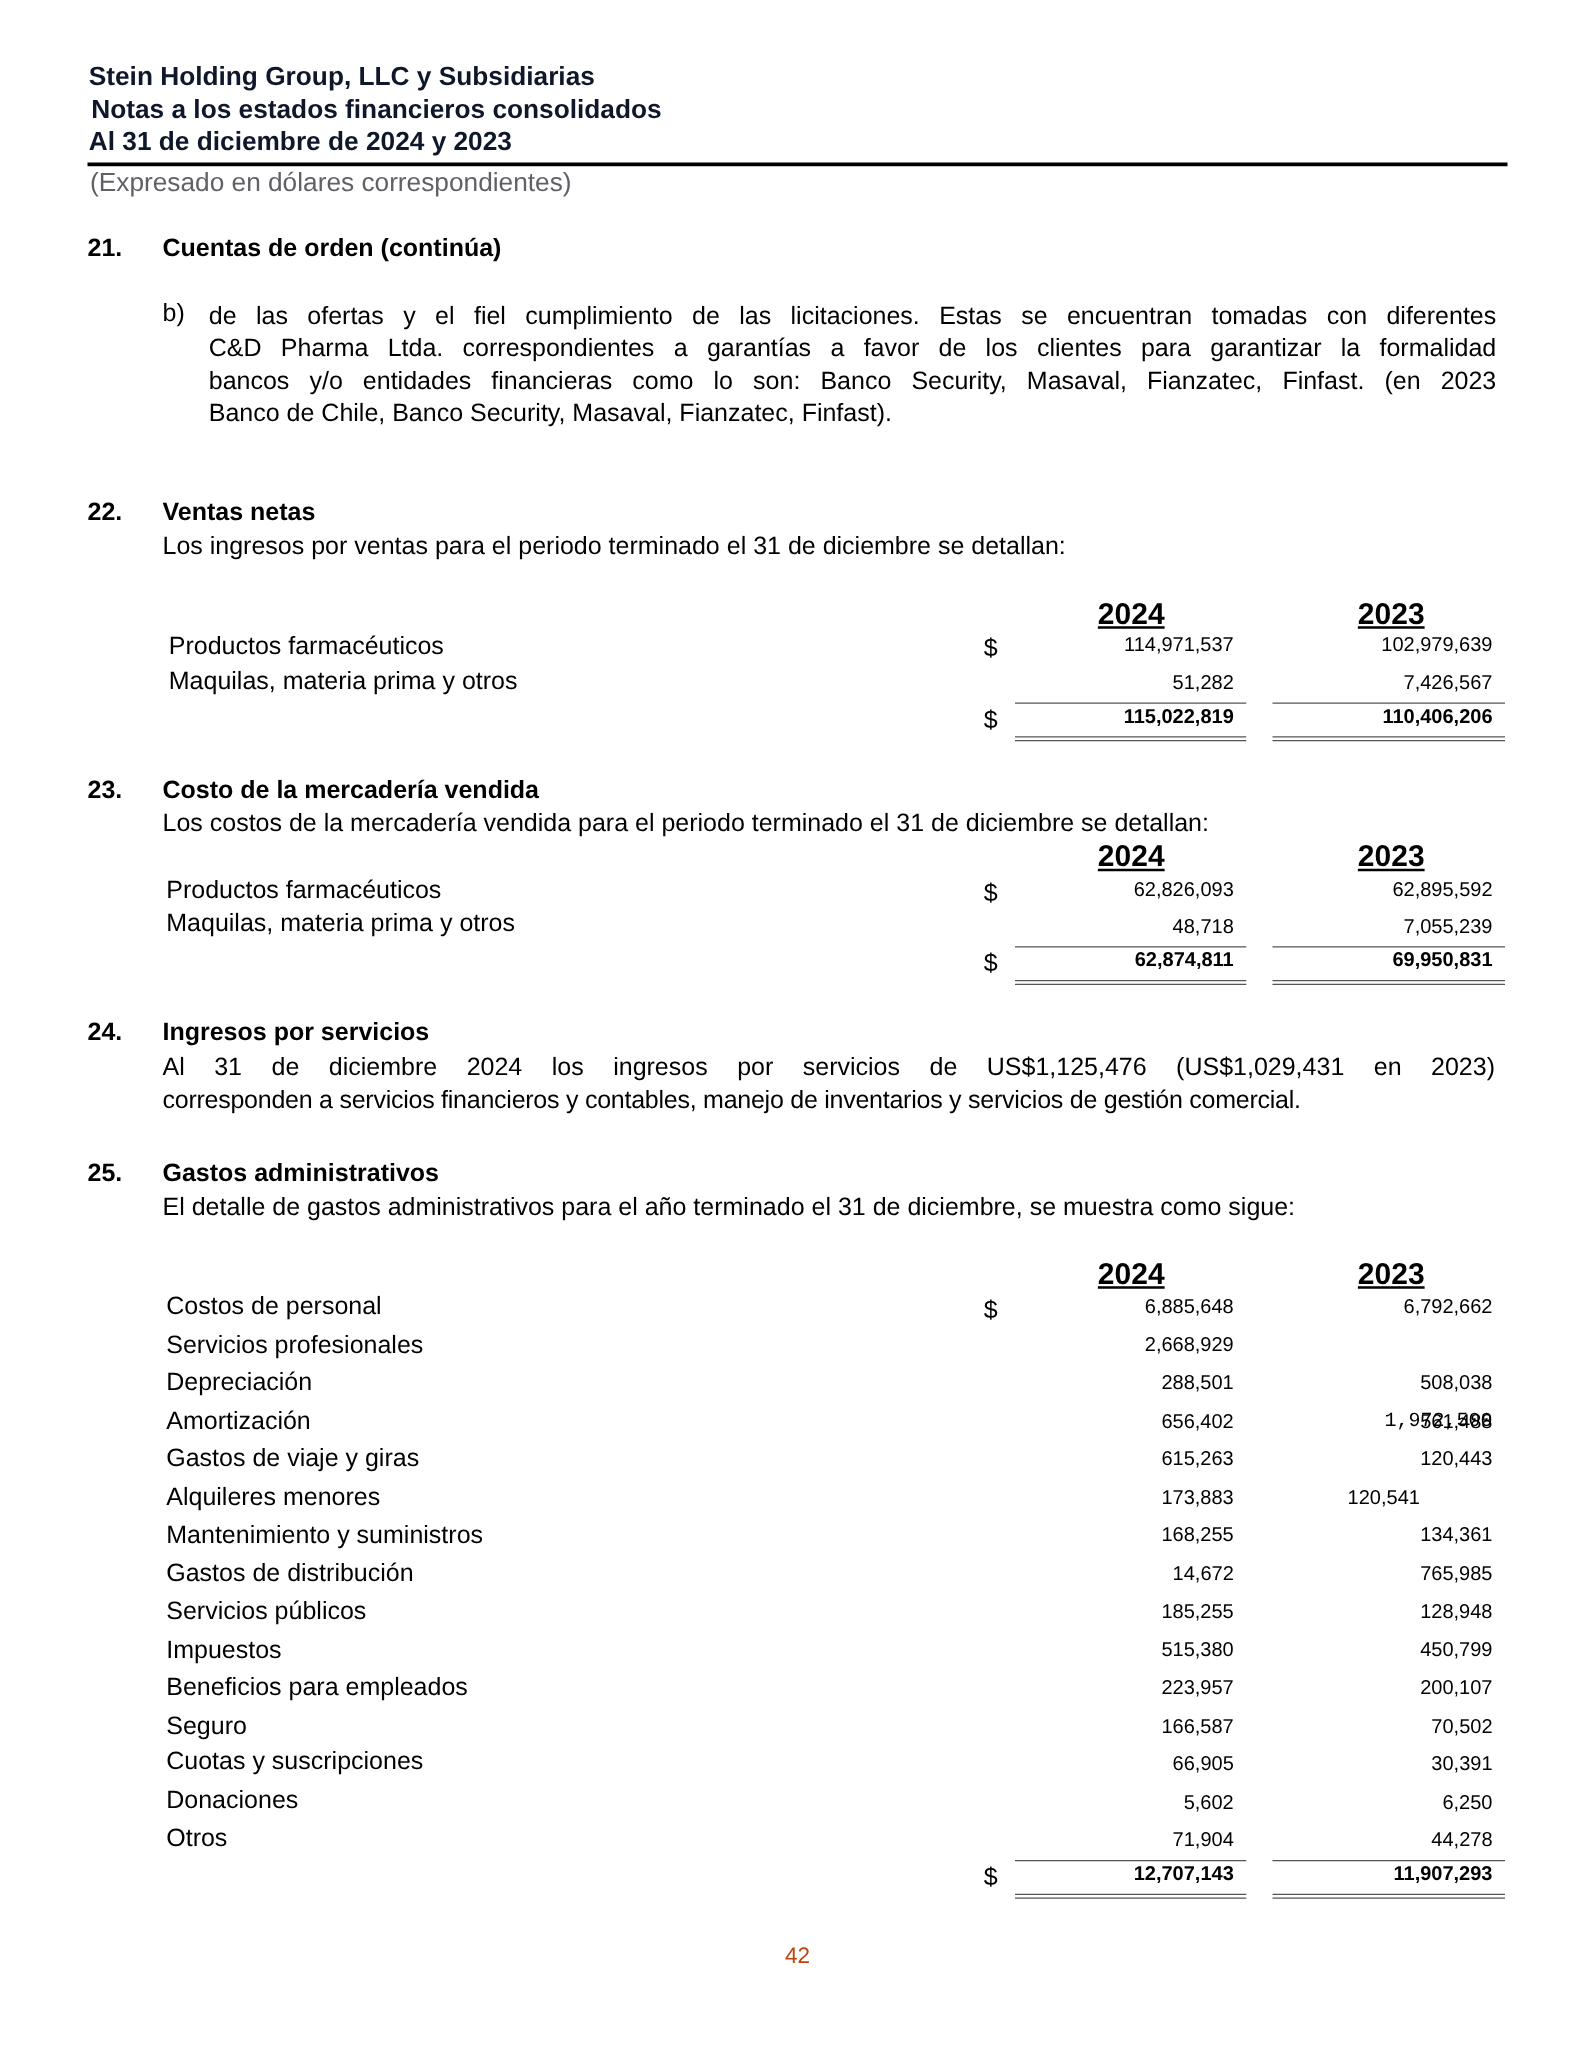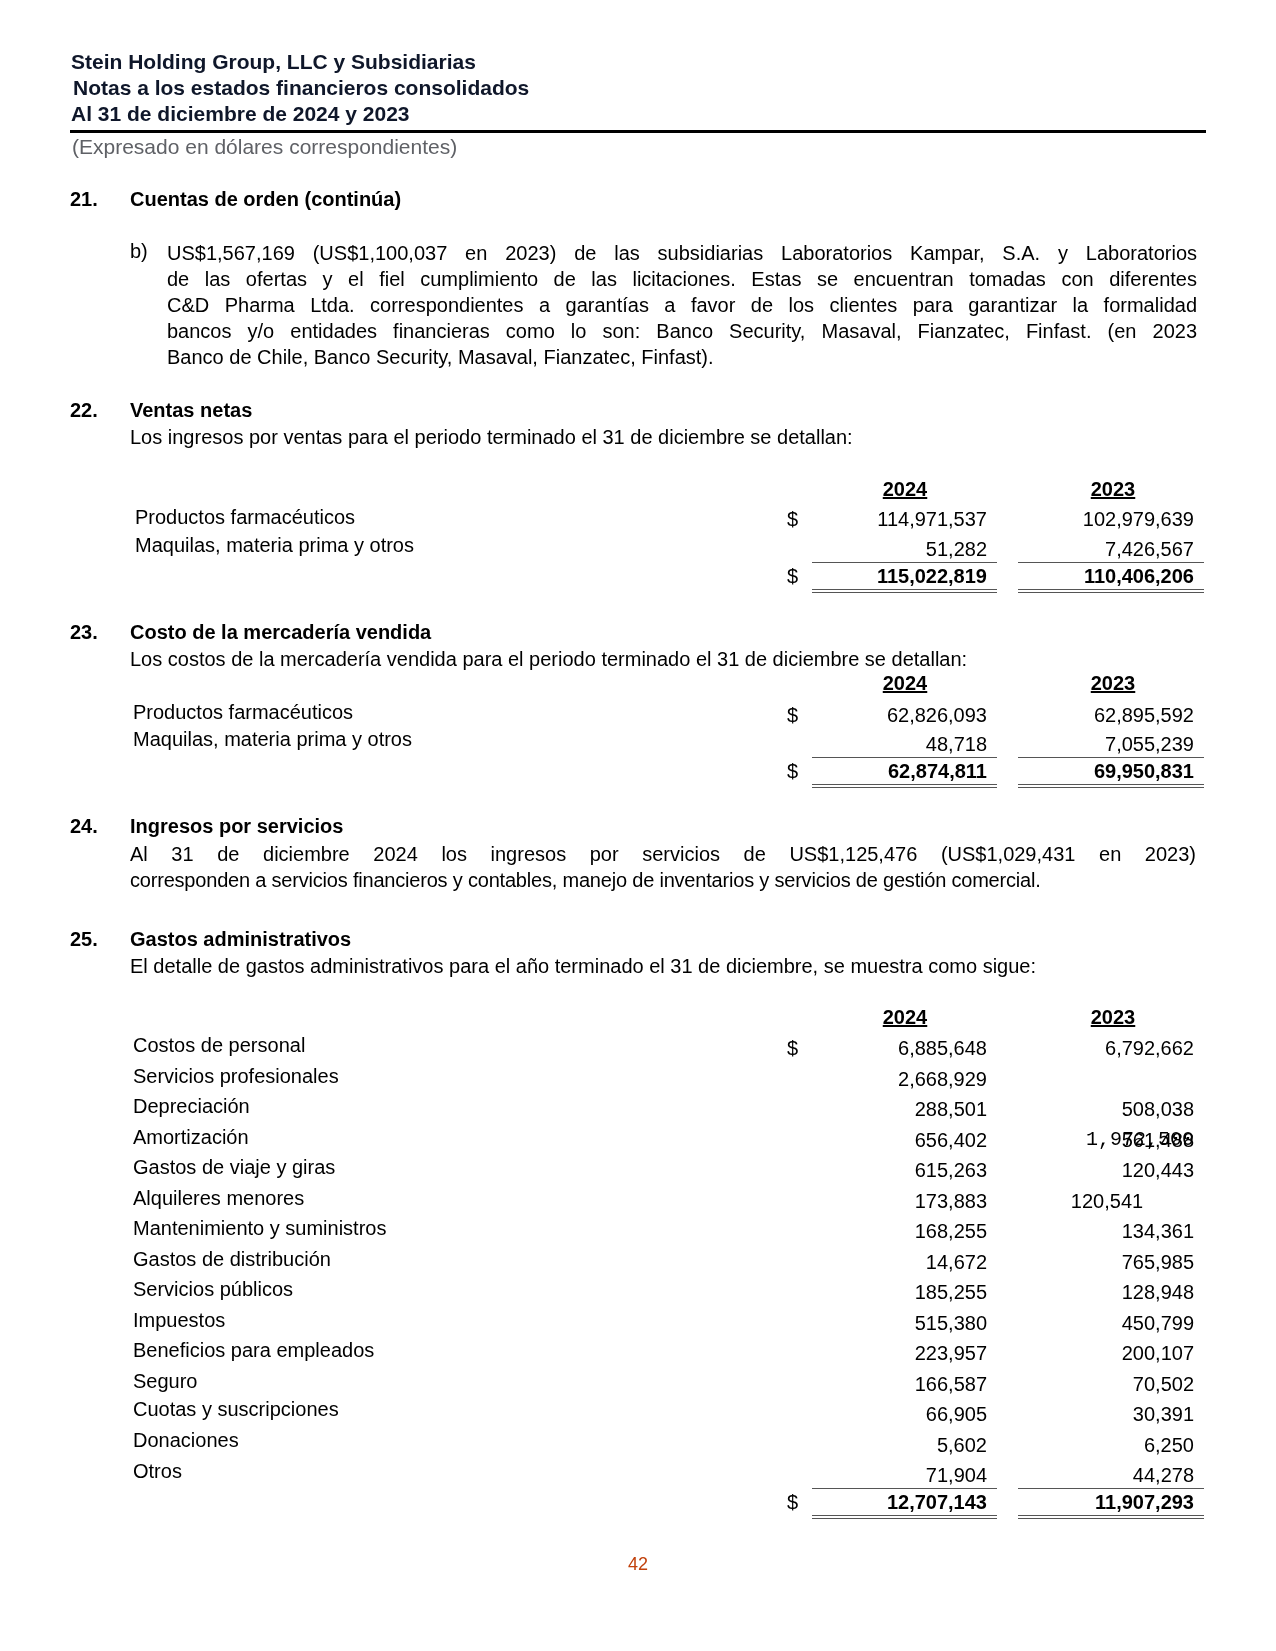--- a/index.html
+++ b/index.html
@@ -41,7 +41,6 @@
 <div class="sec-title" style="top:188px;">Cuentas de orden (continúa)</div>
 <div class="abs" style="left:130px; top:240px; font-size:20px;">b)</div>
 <div class="abs" style="left:167px; top:240px; width:1030px; font-size:20px; line-height:26px;">
-  <div class="justify" style="text-align-last: justify;">US$1,567,169 (US$1,100,037 en 2023) de las subsidiarias Laboratorios Kampar, S.A. y Laboratorios</div>
   <div style="text-align-last: justify;" class="justify">de las ofertas y el fiel cumplimiento de las licitaciones. Estas se encuentran tomadas con diferentes</div>
   <div style="text-align-last: justify;" class="justify">C&amp;D Pharma Ltda. correspondientes a garantías a favor de los clientes para garantizar la formalidad</div>
   <div style="text-align-last: justify;" class="justify">bancos y/o entidades financieras como lo son: Banco Security, Masaval, Fianzatec, Finfast. (en 2023</div>

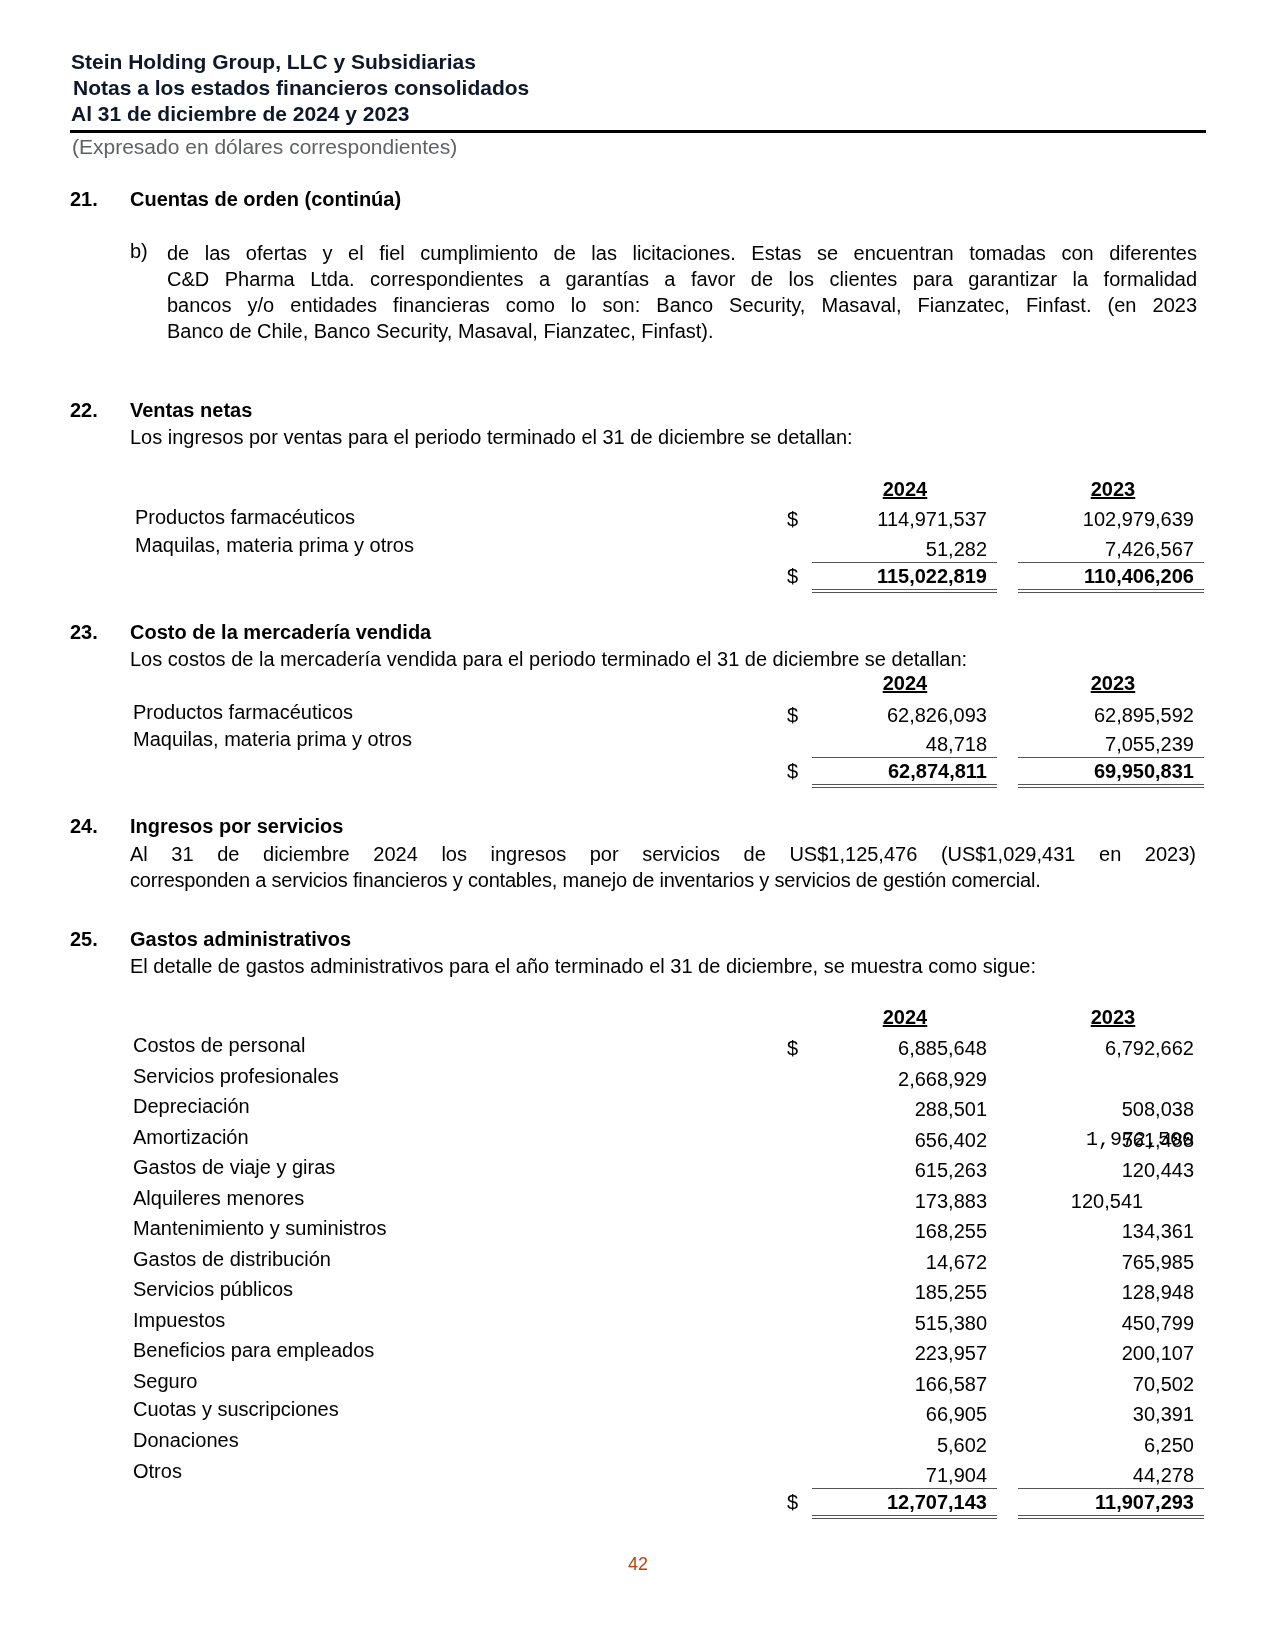--- a/index.html
+++ b/index.html
@@ -18,7 +18,7 @@
   .num { position: absolute; font-size: 20px; text-align: right; }
   .c24 { left: 812px; width: 175px; }
   .c23 { left: 1020px; width: 174px; }
-  .yr { position: absolute; font-size: 20px; font-weight: bold; text-decoration: underline; text-align: center; }
+  .yr { position: absolute; font-size: 24px; font-weight: bold; text-decoration: underline; text-align: center; }
   .y24 { left: 855px; width: 100px; }
   .y23 { left: 1063px; width: 100px; }
   .uline { position: absolute; height: 1px; background: #555; }

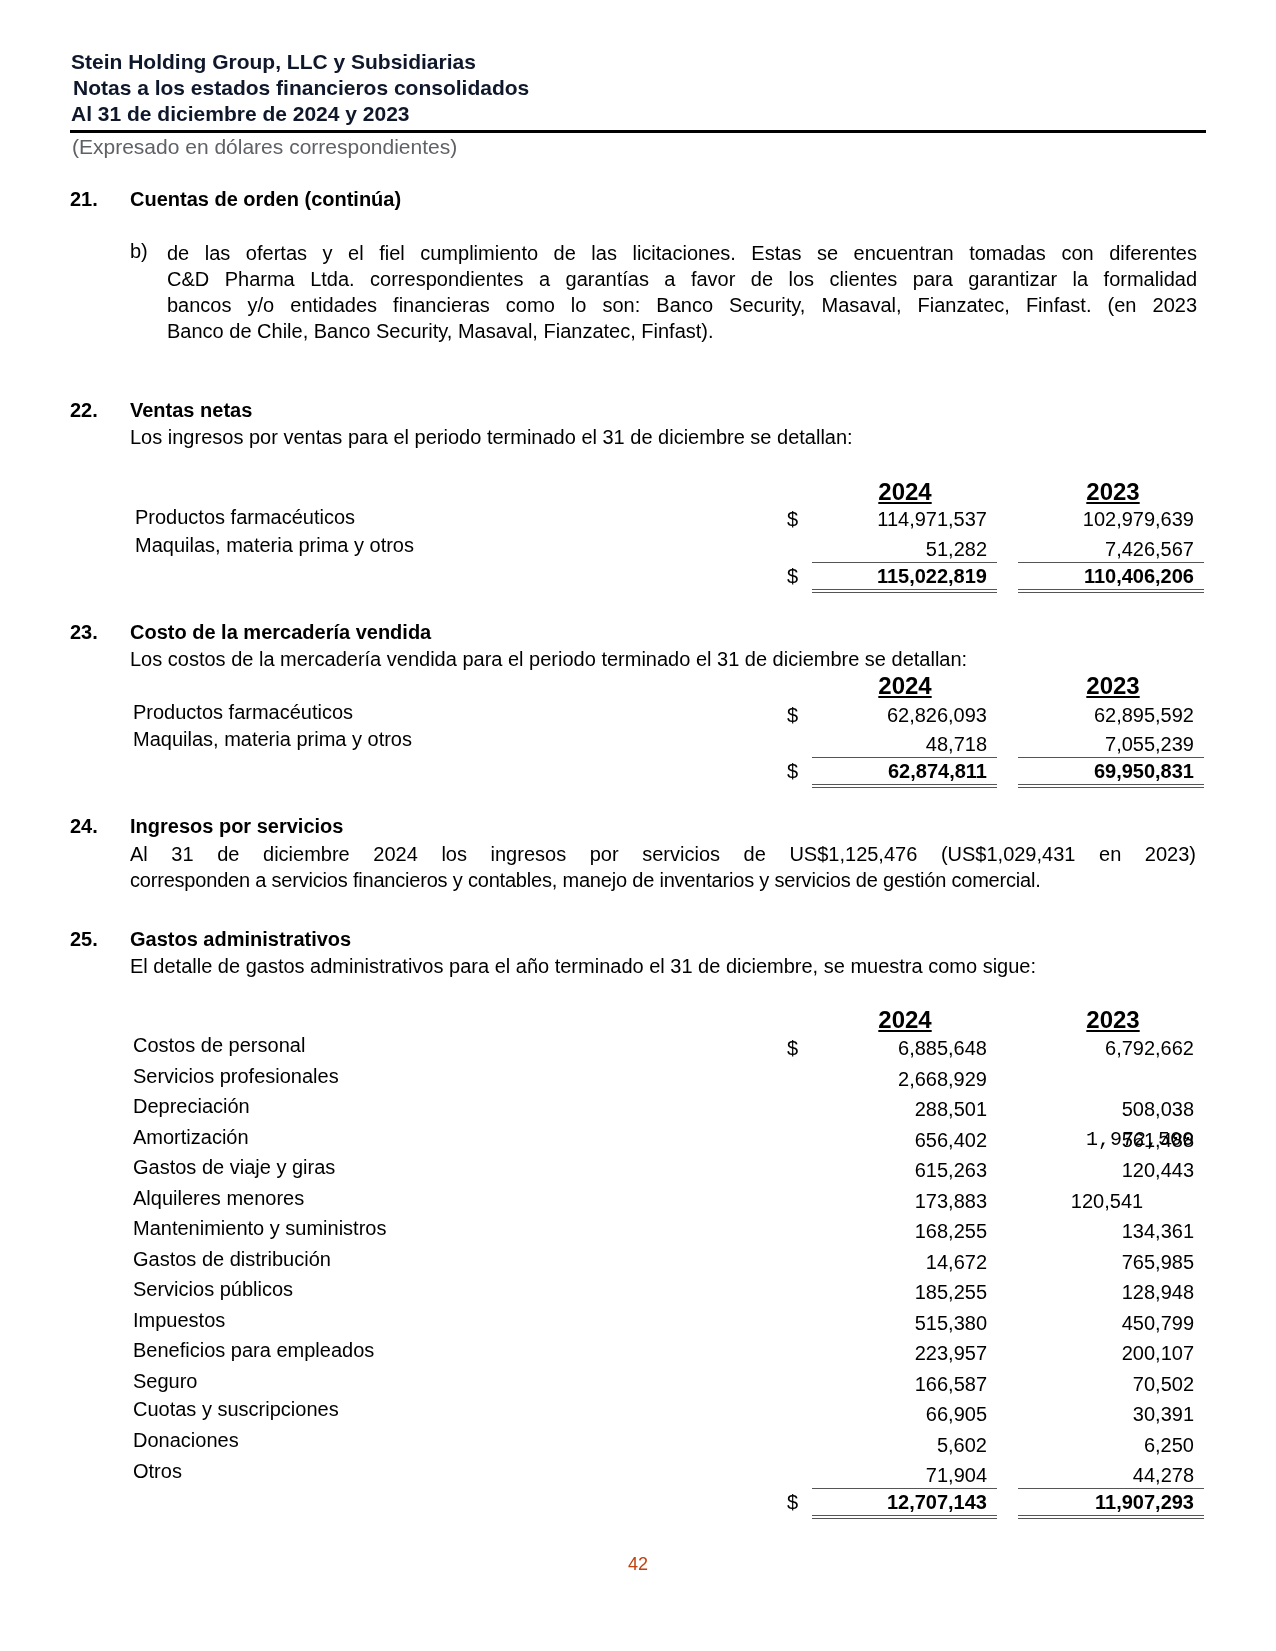--- a/index.html
+++ b/index.html
@@ -15,7 +15,7 @@
   .justify { text-align: justify; text-align-last: left; }
   .row-label { position: absolute; left: 133px; font-size: 20px; }
   .dollar { position: absolute; left: 787px; font-size: 20px; }
-  .num { position: absolute; font-size: 20px; text-align: right; }
+  .num { position: absolute; font-size: 16px; text-align: right; }
   .c24 { left: 812px; width: 175px; }
   .c23 { left: 1020px; width: 174px; }
   .yr { position: absolute; font-size: 24px; font-weight: bold; text-decoration: underline; text-align: center; }

